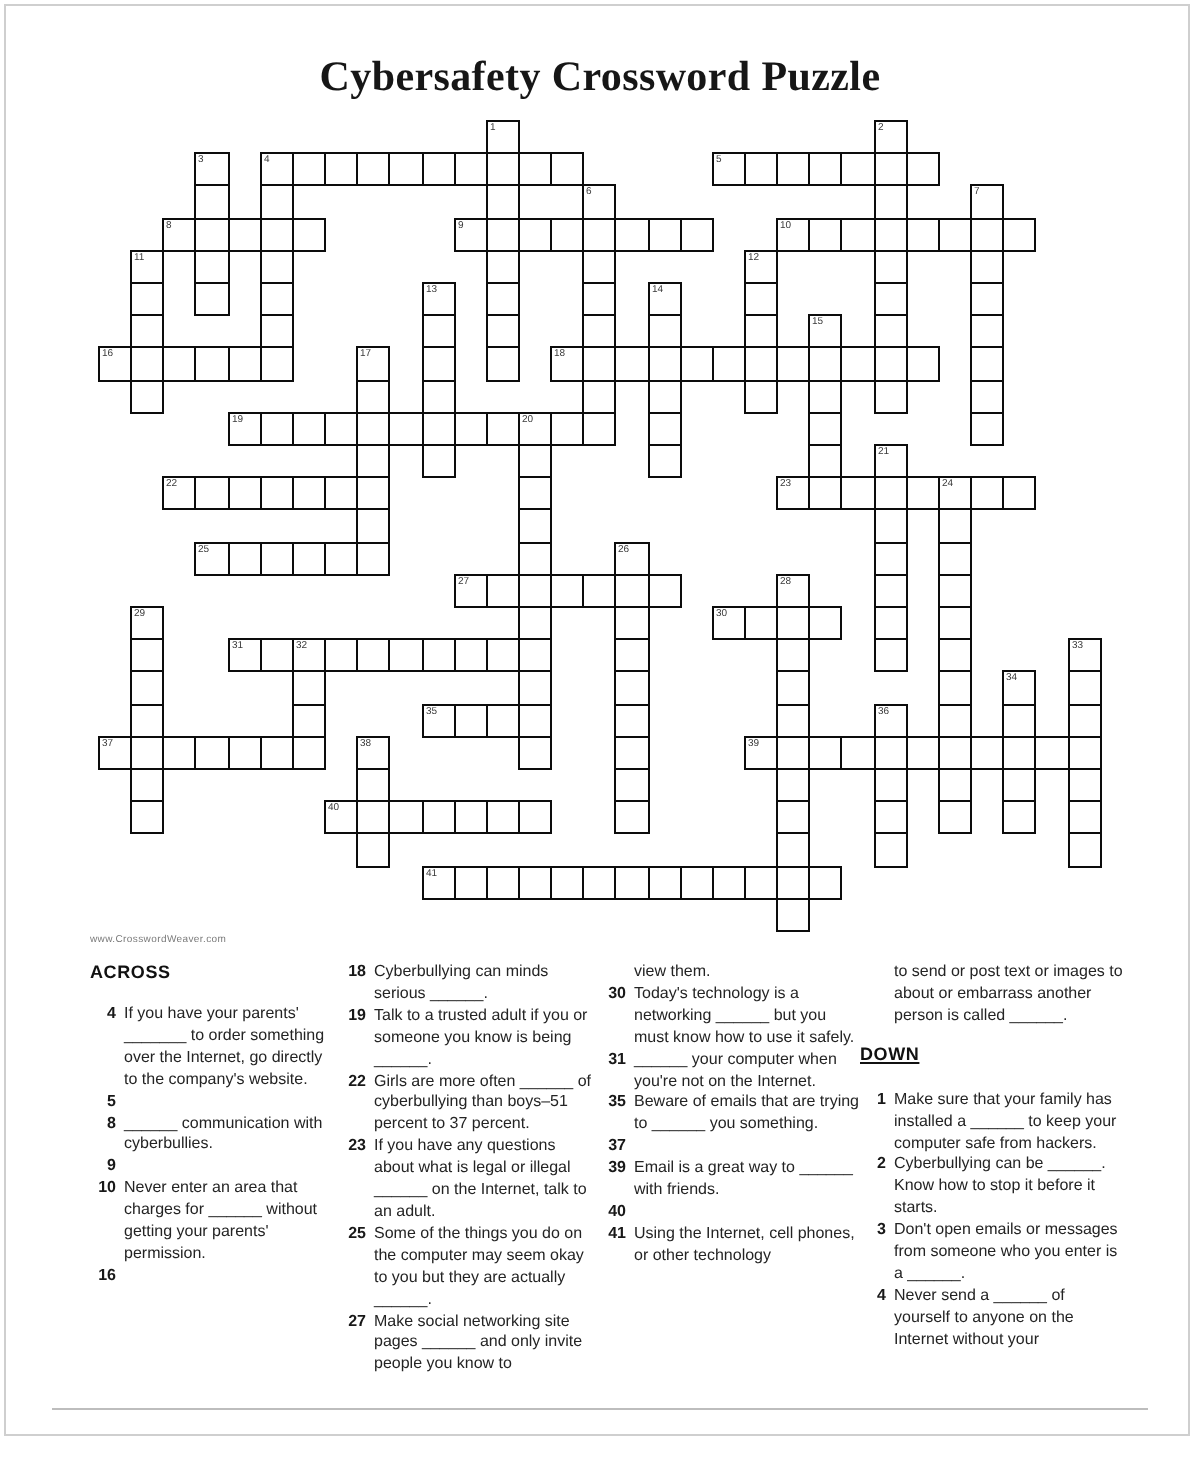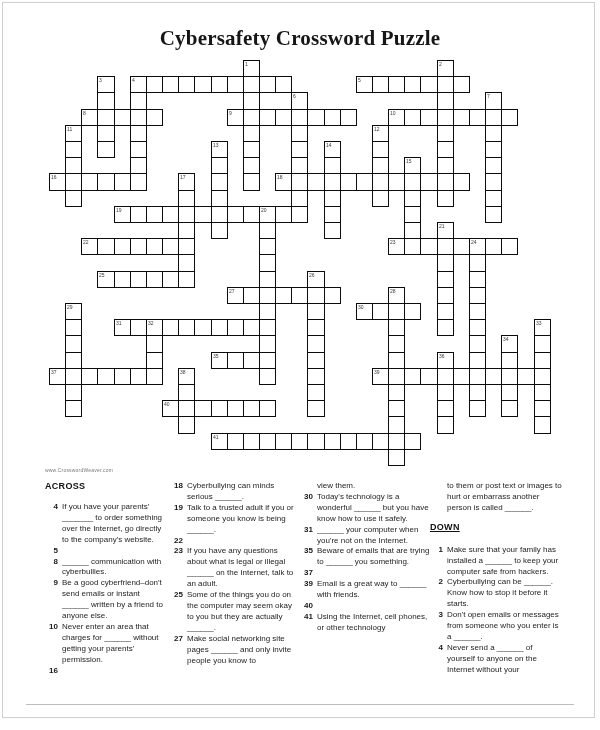--- a/index.html
+++ b/index.html
@@ -498,7 +498,7 @@
       </div>
     </div>
     <div class="clue-col col-4" style="left: 430px; width: 132px;">
-      <div class="lead-text">to them or post text or images to hurt or embarrass another person is called ______.</div>
+      <div class="lead-text">to send or post text or images to about or embarrass another person is called ______.</div>
       <div class="clue-header down-header">DOWN</div>
       <div class="clue">
         <span class="cnum">1</span>

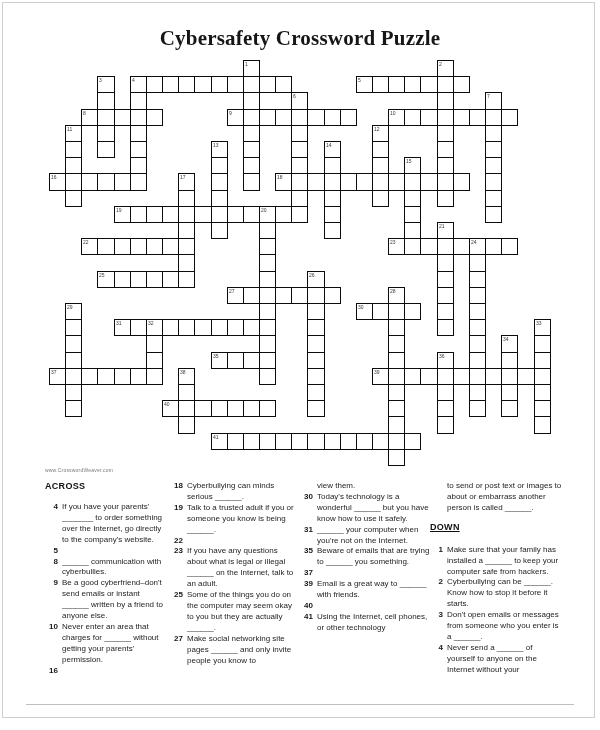--- a/index.html
+++ b/index.html
@@ -472,7 +472,7 @@
       <div class="lead-text">view them.</div>
       <div class="clue">
         <span class="cnum">30</span>
-        <span class="ctext">Today's technology is a wonderful ______ but you have know how to use it safely.</span>
+        <span class="ctext">Today's technology is a networking ______ but you must know how to use it safely.</span>
       </div>
       <div class="clue">
         <span class="cnum">31</span>

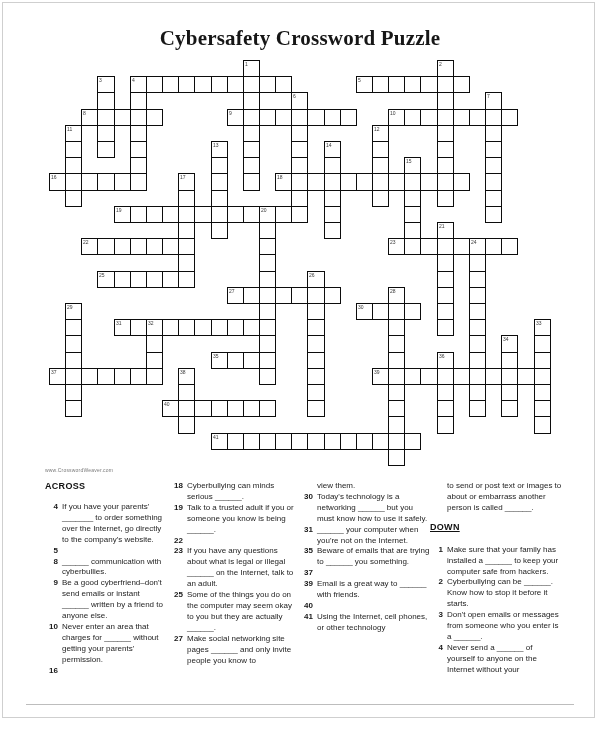--- a/index.html
+++ b/index.html
@@ -454,6 +454,7 @@
       </div>
       <div class="clue">
         <span class="cnum">22</span>
+        <span class="ctext">Girls are more often ______ of cyberbullying than boys–51 percent to 37 percent.</span>
       </div>
       <div class="clue">
         <span class="cnum">23</span>

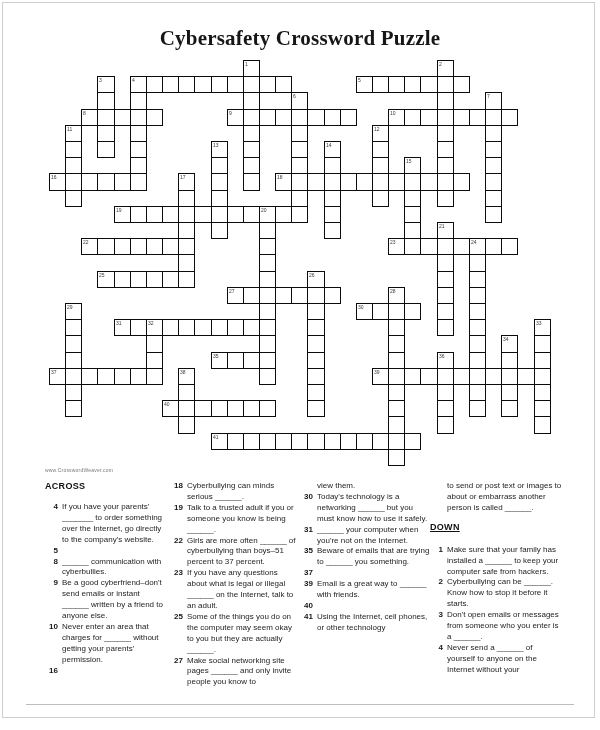--- a/index.html
+++ b/index.html
@@ -433,7 +433,6 @@
       </div>
       <div class="clue">
         <span class="cnum">9</span>
-        <span class="ctext">Be a good cyberfriend–don't send emails or instant ______ written by a friend to anyone else.</span>
       </div>
       <div class="clue">
         <span class="cnum">10</span>

